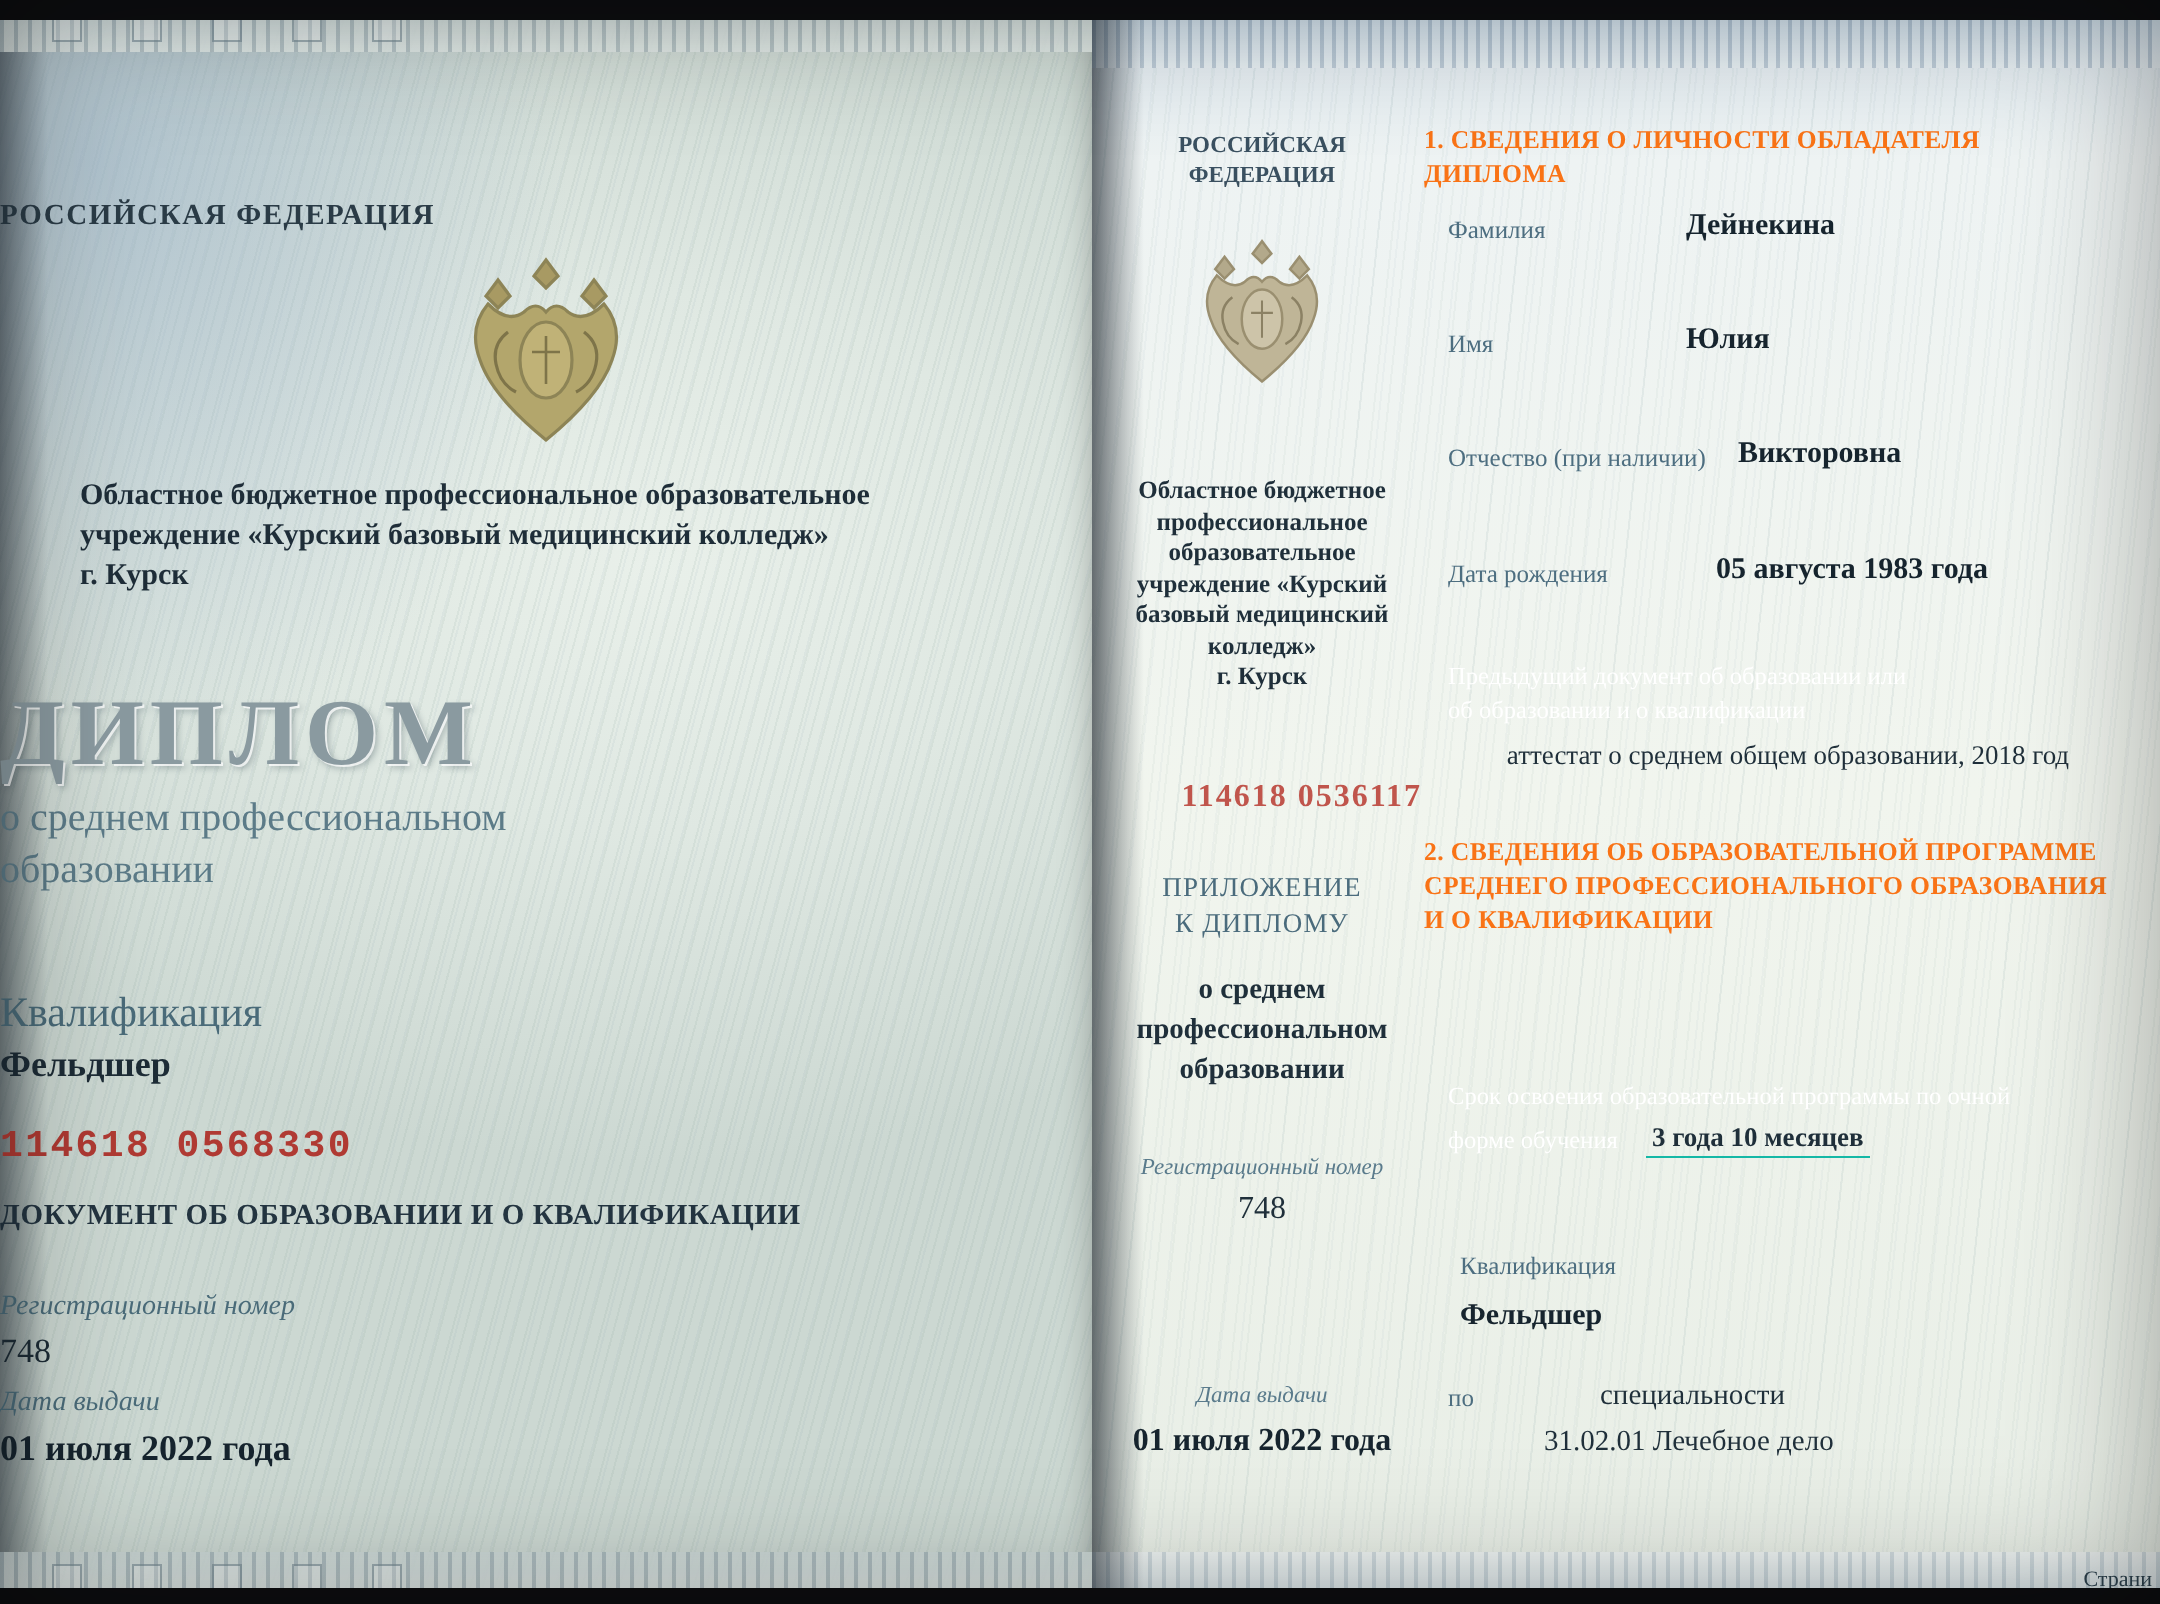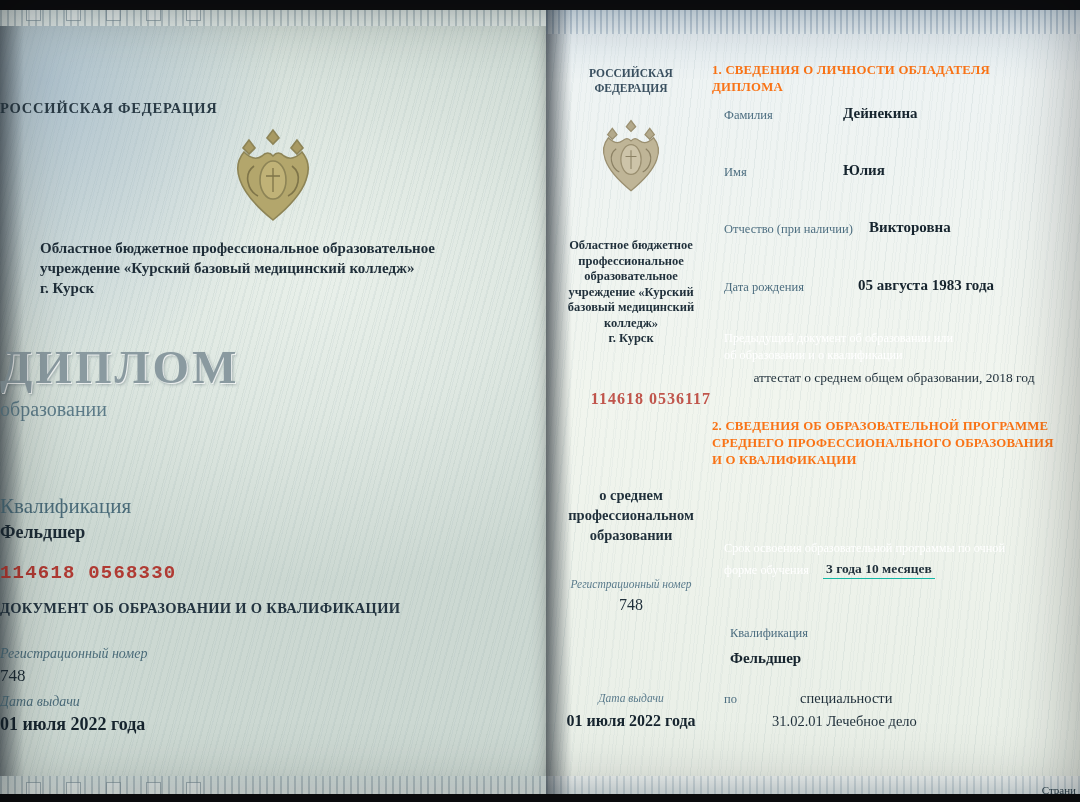--- a/index.html
+++ b/index.html
@@ -313,6 +313,7 @@
 
       <div class="diplom-word">ДИПЛОМ</div>
       <div class="diplom-sub">
+        <div>о среднем профессиональном</div>
         <div>образовании</div>
       </div>
 

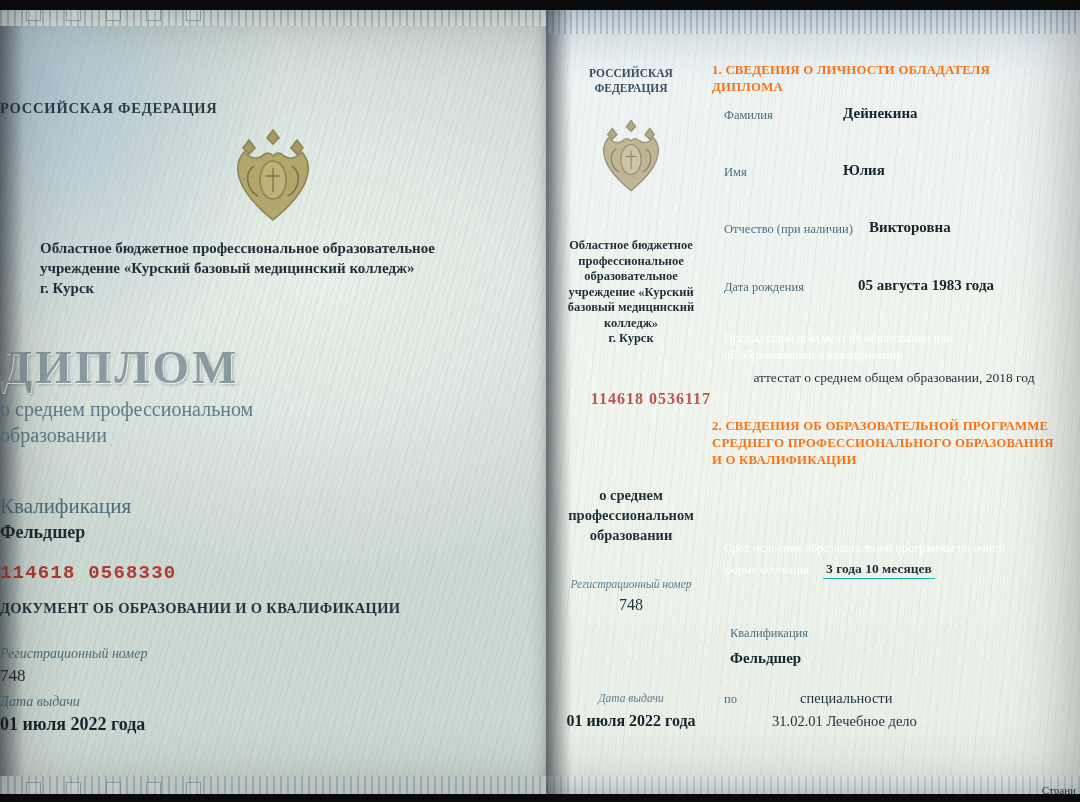--- a/index.html
+++ b/index.html
@@ -368,6 +368,10 @@
 
   <div class="r-serial">114618  0536117</div>
 
+  <div class="r-annex">
+    <div>ПРИЛОЖЕНИЕ</div>
+    <div>К ДИПЛОМУ</div>
+  </div>
   <div class="r-annex-sub">
     <div>о среднем</div>
     <div>профессиональном</div>

